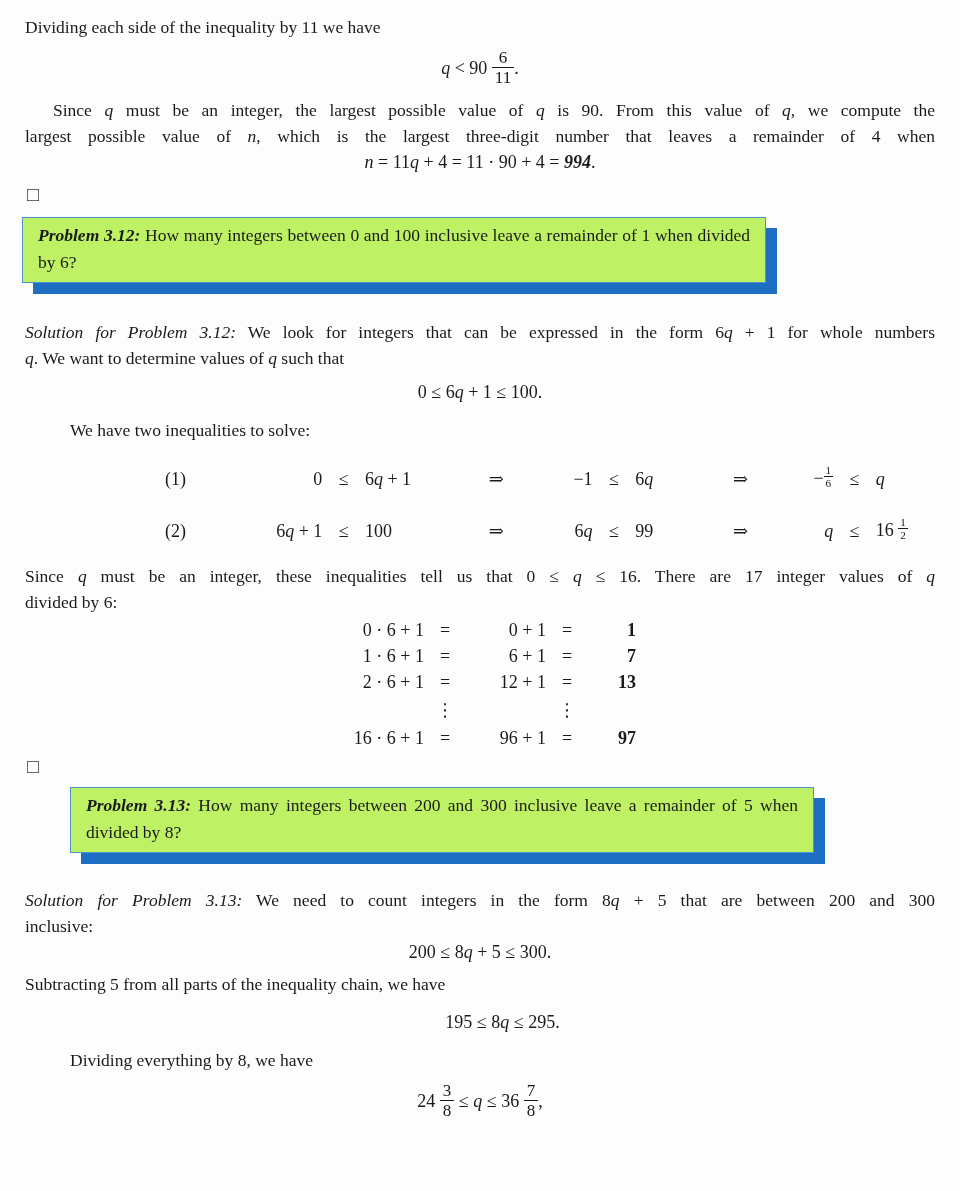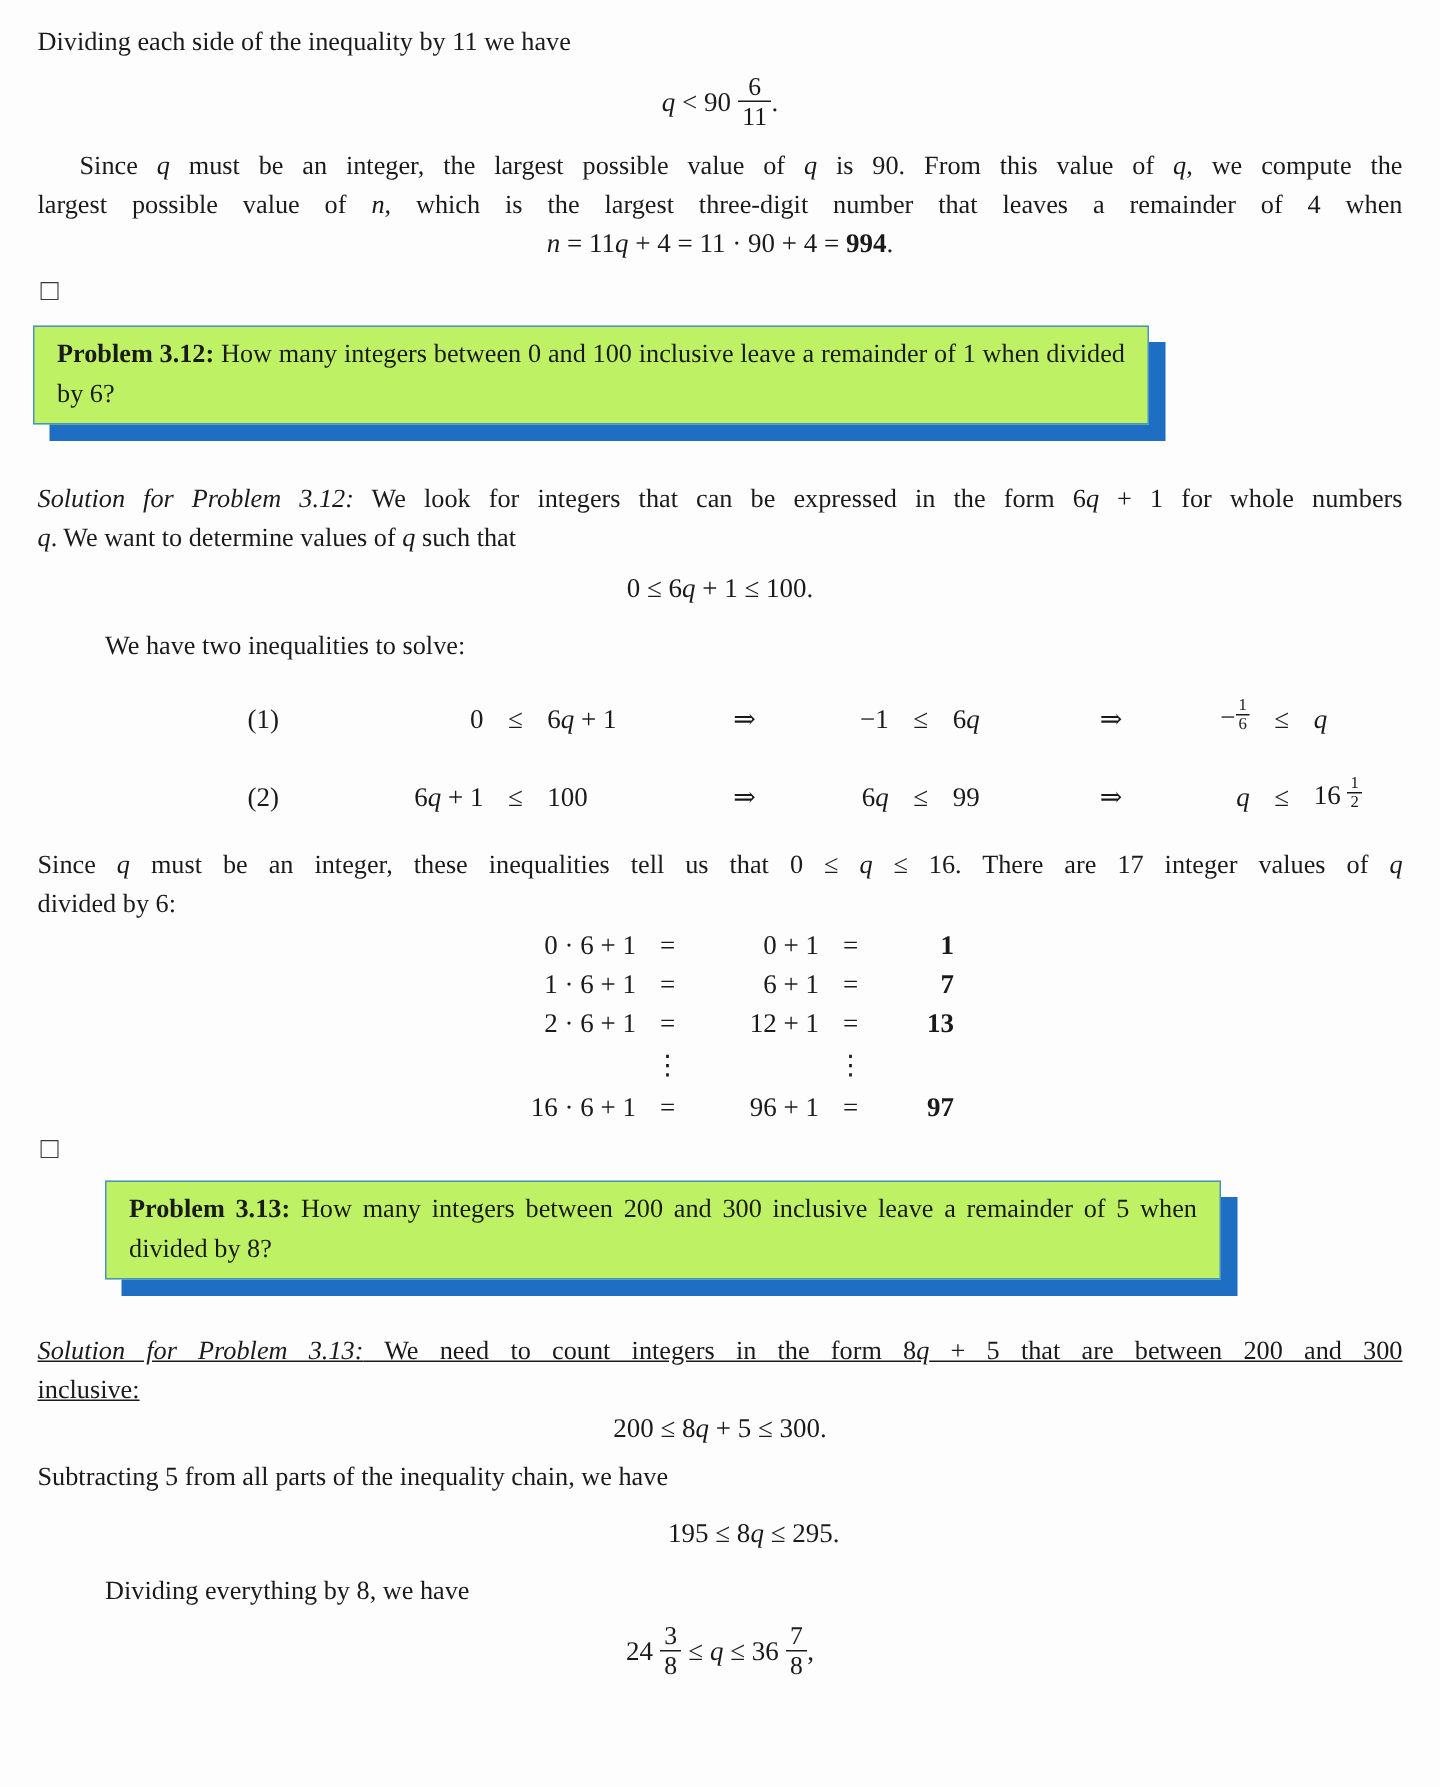--- a/index.html
+++ b/index.html
@@ -14,7 +14,7 @@
   .jline{text-align:justify;text-align-last:justify;}
   .indent{text-indent:28px;}
   .st-i{font-style:italic;}
-  .st-b{font-weight:bold;}
+  .st-b{font-weight:bold;font-style:italic;}
   .st-n{}
   
   .eq{text-align:center;font-size:18px;line-height:26px;}

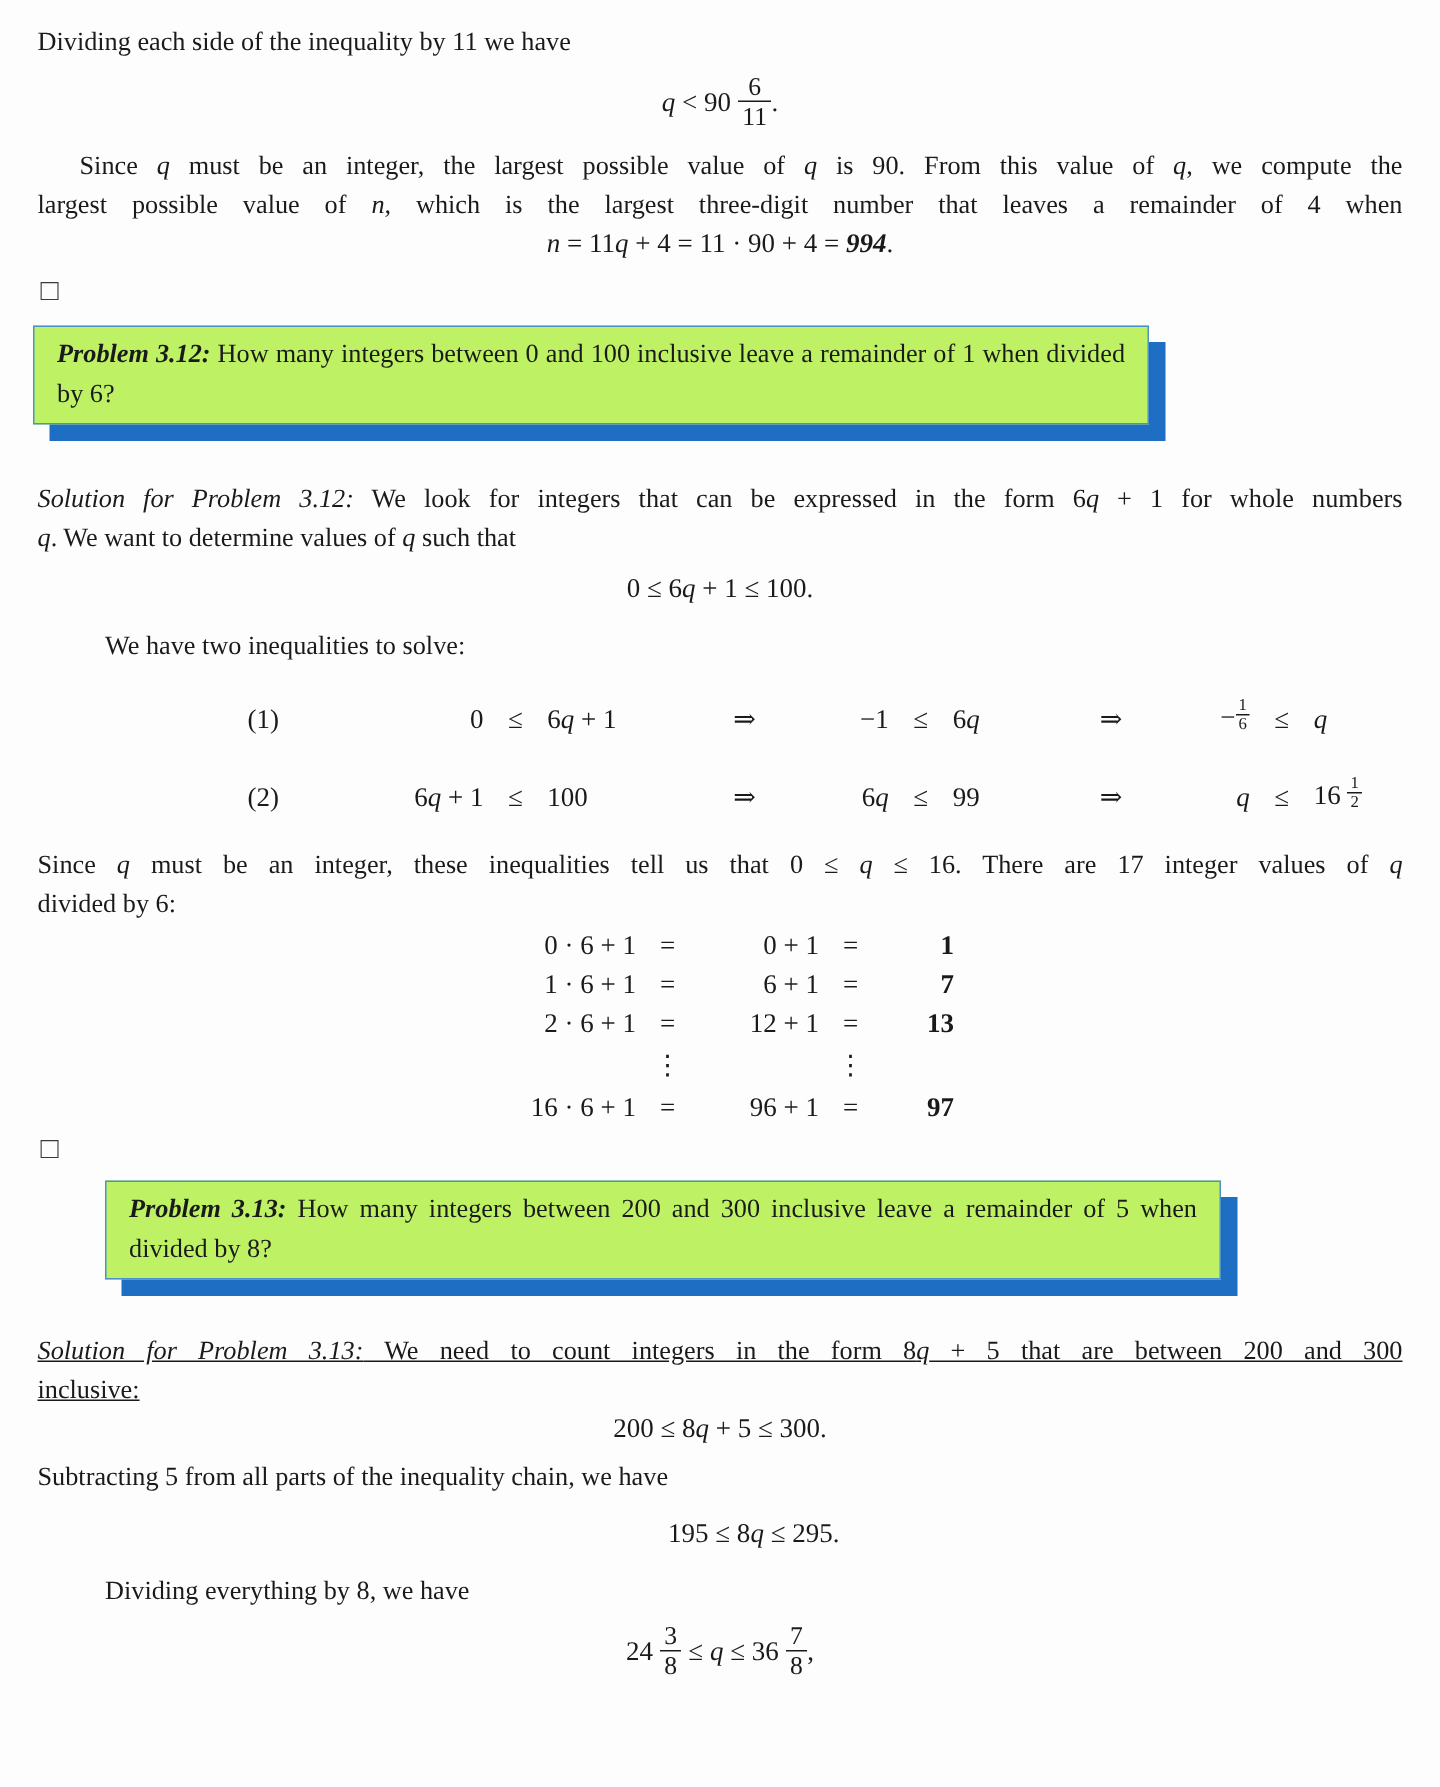--- a/index.html
+++ b/index.html
@@ -62,7 +62,7 @@
   .comp .vrow{height:30px;line-height:30px;font-weight:normal;}
   
   .mt6{margin-top:6px;}   .mt8{margin-top:8px;}  .mt10{margin-top:10px;}
-  .mt12{margin-top:12px;margin-left:45px;} .mt14{margin-top:14px;}.mt34{margin-top:34px;text-decoration:underline;}
+  .mt12{margin-top:12px;margin-left:45px;} .mt14{margin-top:14px;}.mt34{margin-top:34px;}
   .mt36{margin-top:36px;}
 </style>
 </head>

